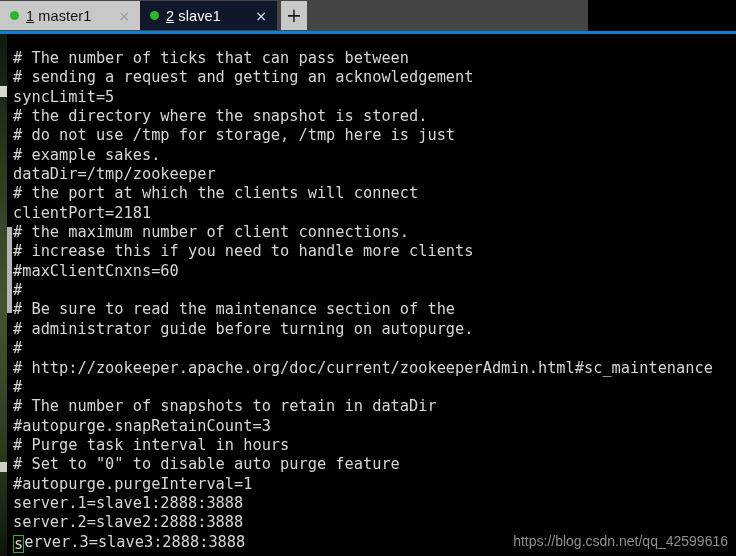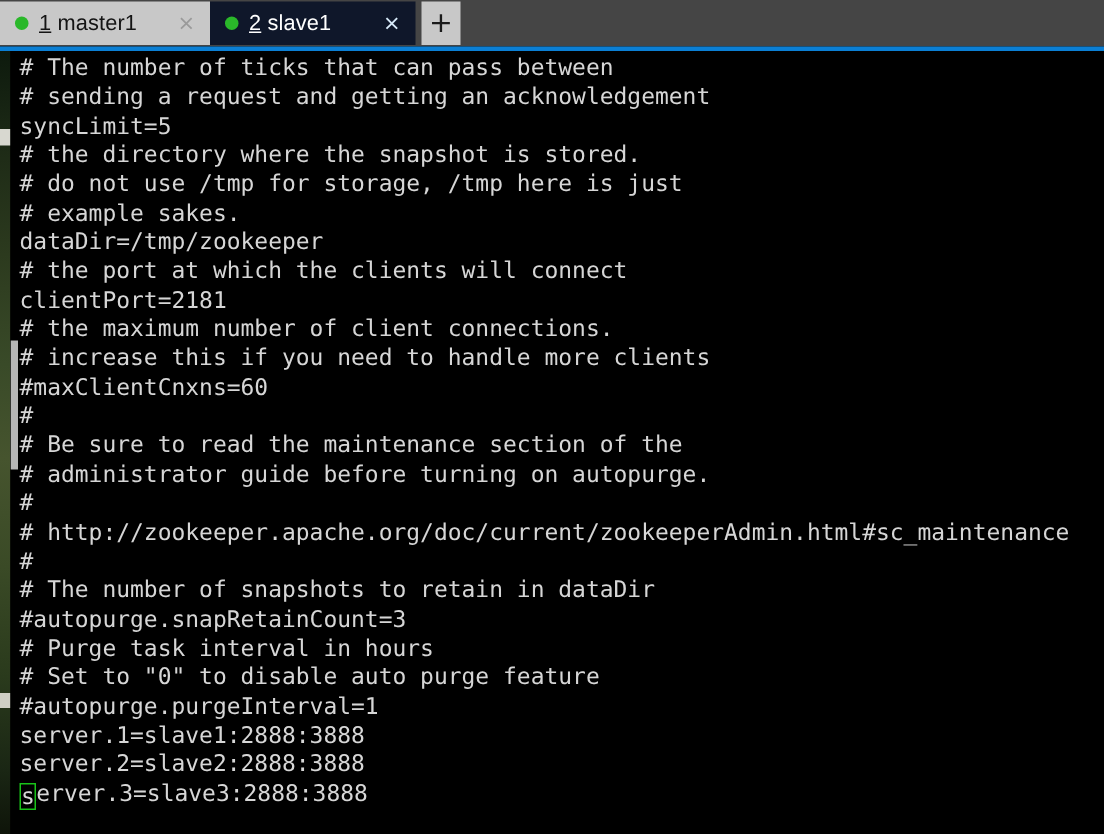--- a/index.html
+++ b/index.html
@@ -20,7 +20,7 @@
   #tabbar {
     position: absolute;
     left: 0; top: 0;
-    width: 736px;
+    width: 588px;
     height: 31px;
     background: #454545;
     display: flex;

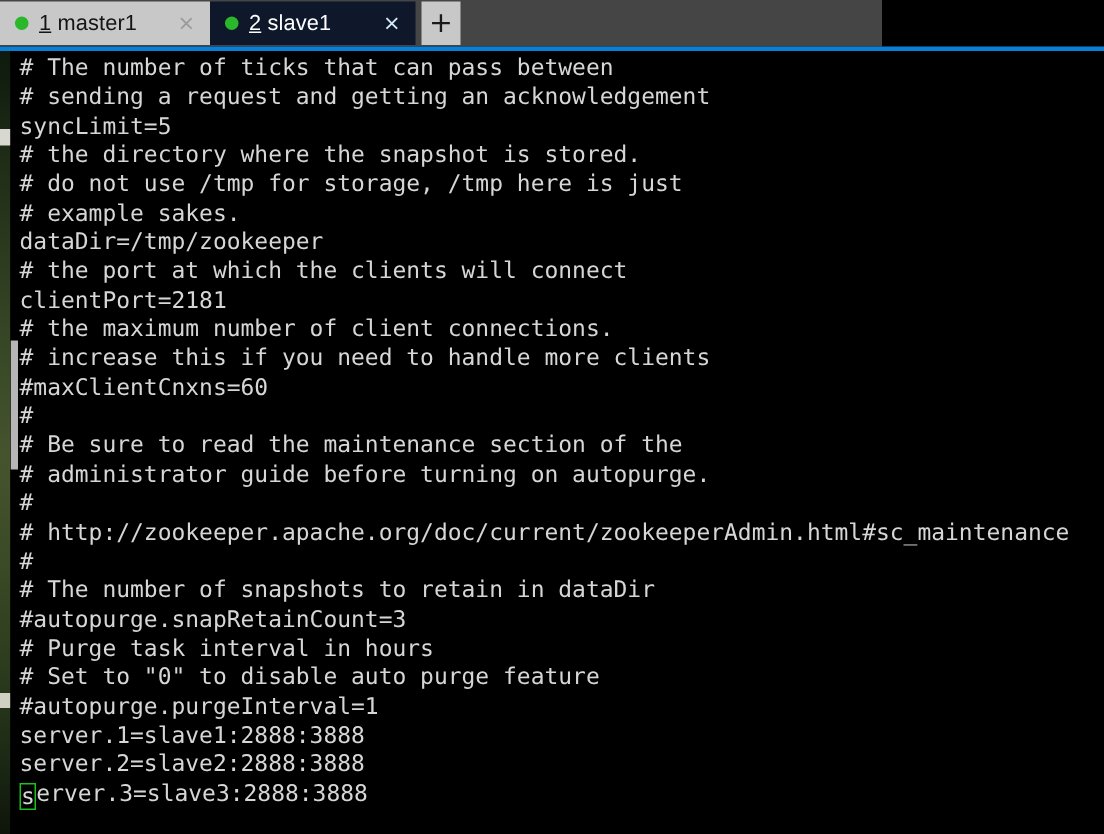--- a/index.html
+++ b/index.html
@@ -167,7 +167,7 @@
     line-height: 19.35px;
     color: #d6d6d6;
     white-space: pre;
-    padding-top: 2px;
+    padding-top: 15px;
     box-sizing: border-box;
   }
   .line {

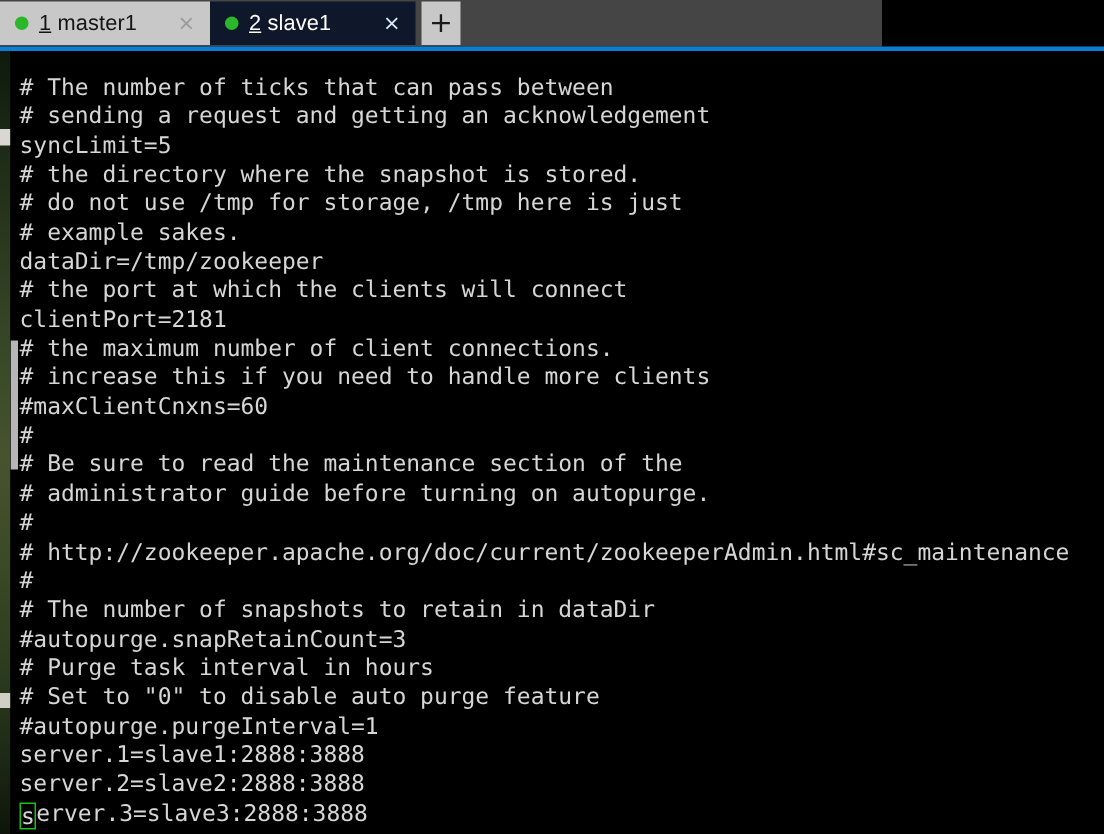--- a/index.html
+++ b/index.html
@@ -237,6 +237,7 @@
     <div id="screen"><div class="line"># The number of ticks that can pass between</div><div class="line"># sending a request and getting an acknowledgement</div><div class="line">syncLimit=5</div><div class="line"># the directory where the snapshot is stored.</div><div class="line"># do not use /tmp for storage, /tmp here is just</div><div class="line"># example sakes.</div><div class="line">dataDir=/tmp/zookeeper</div><div class="line"># the port at which the clients will connect</div><div class="line">clientPort=2181</div><div class="line"># the maximum number of client connections.</div><div class="line"># increase this if you need to handle more clients</div><div class="line">#maxClientCnxns=60</div><div class="line">#</div><div class="line"># Be sure to read the maintenance section of the</div><div class="line"># administrator guide before turning on autopurge.</div><div class="line">#</div><div class="line"># http://zookeeper.apache.org/doc/current/zookeeperAdmin.html#sc_maintenance</div><div class="line">#</div><div class="line"># The number of snapshots to retain in dataDir</div><div class="line">#autopurge.snapRetainCount=3</div><div class="line"># Purge task interval in hours</div><div class="line"># Set to "0" to disable auto purge feature</div><div class="line">#autopurge.purgeInterval=1</div><div class="line">server.1=slave1:2888:3888</div><div class="line">server.2=slave2:2888:3888</div><div class="line"><span class="cursor-cell">s</span><span>erver.3=slave3:2888:3888</span></div></div>
   </div>
 
+  <div id="watermark">https://blog.csdn.net/qq_42599616</div>
 
 </div>
 

